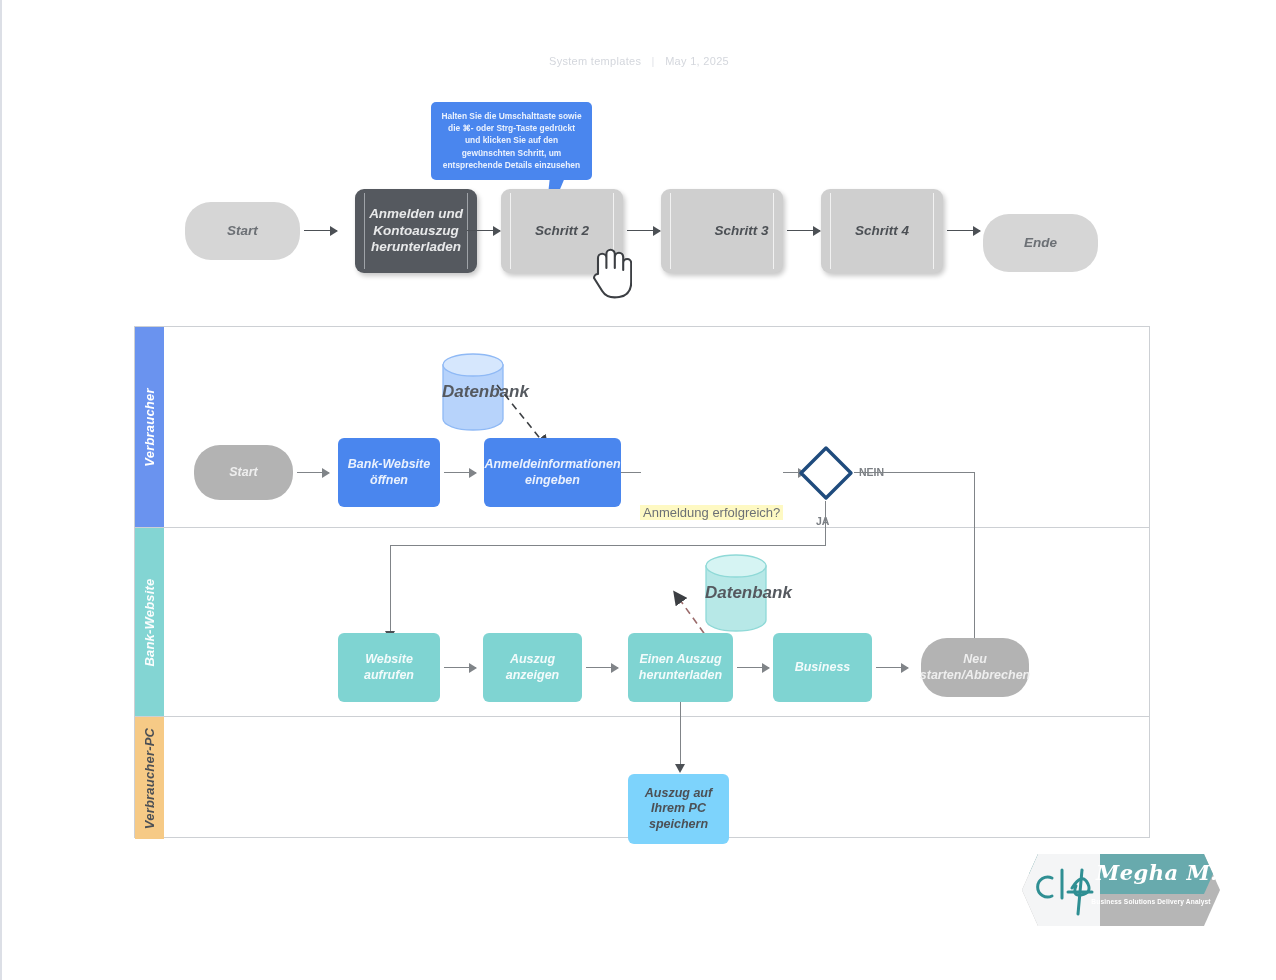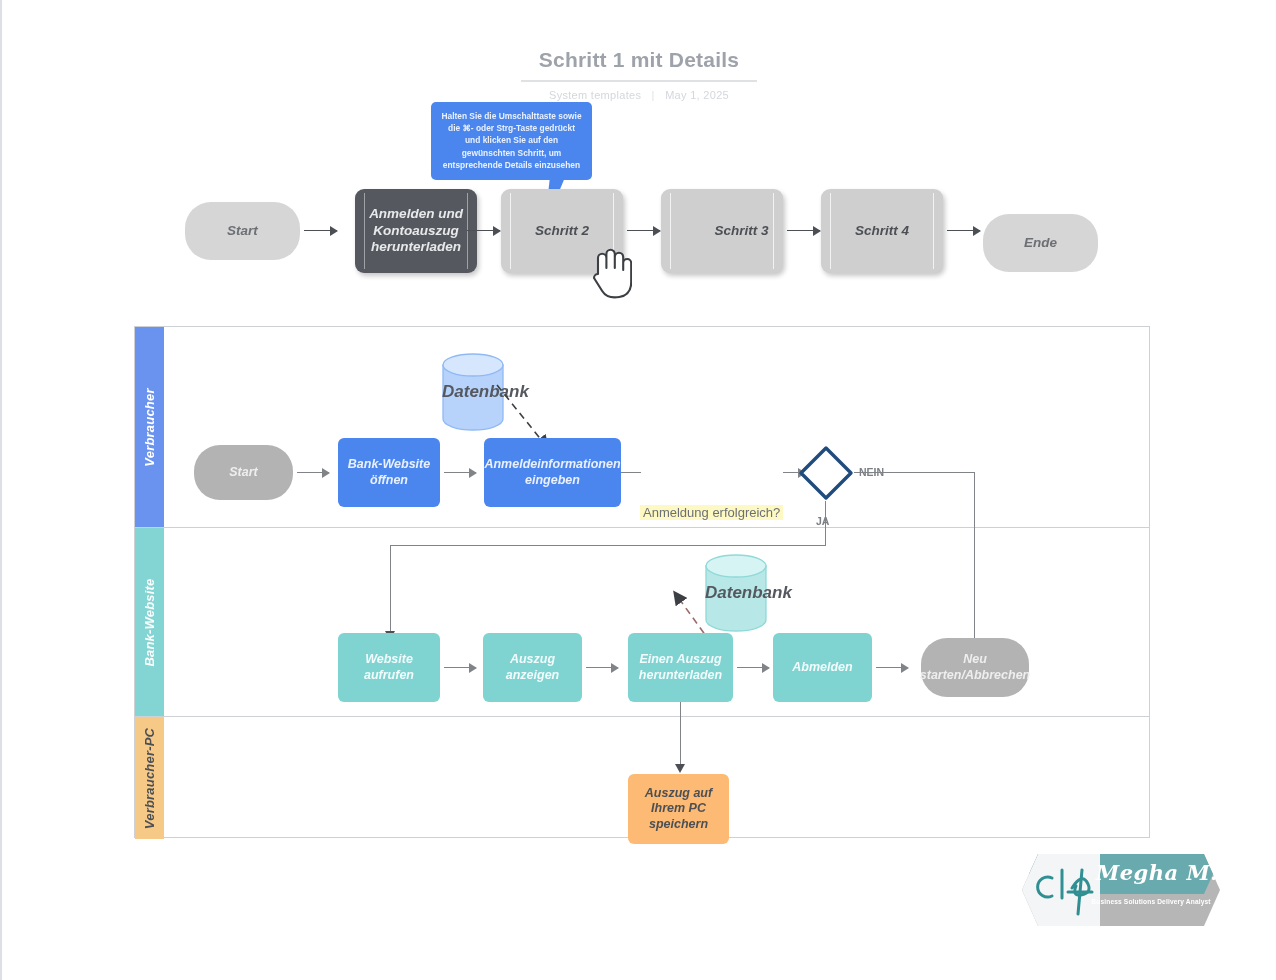--- a/index.html
+++ b/index.html
@@ -140,7 +140,6 @@
 <div id="page">
 
   <div id="header">
-    <div id="doc-title">Schritt 1 mit Details</div>
     <div id="doc-sub">
       <span>System templates</span>
       <span class="sep">|</span>

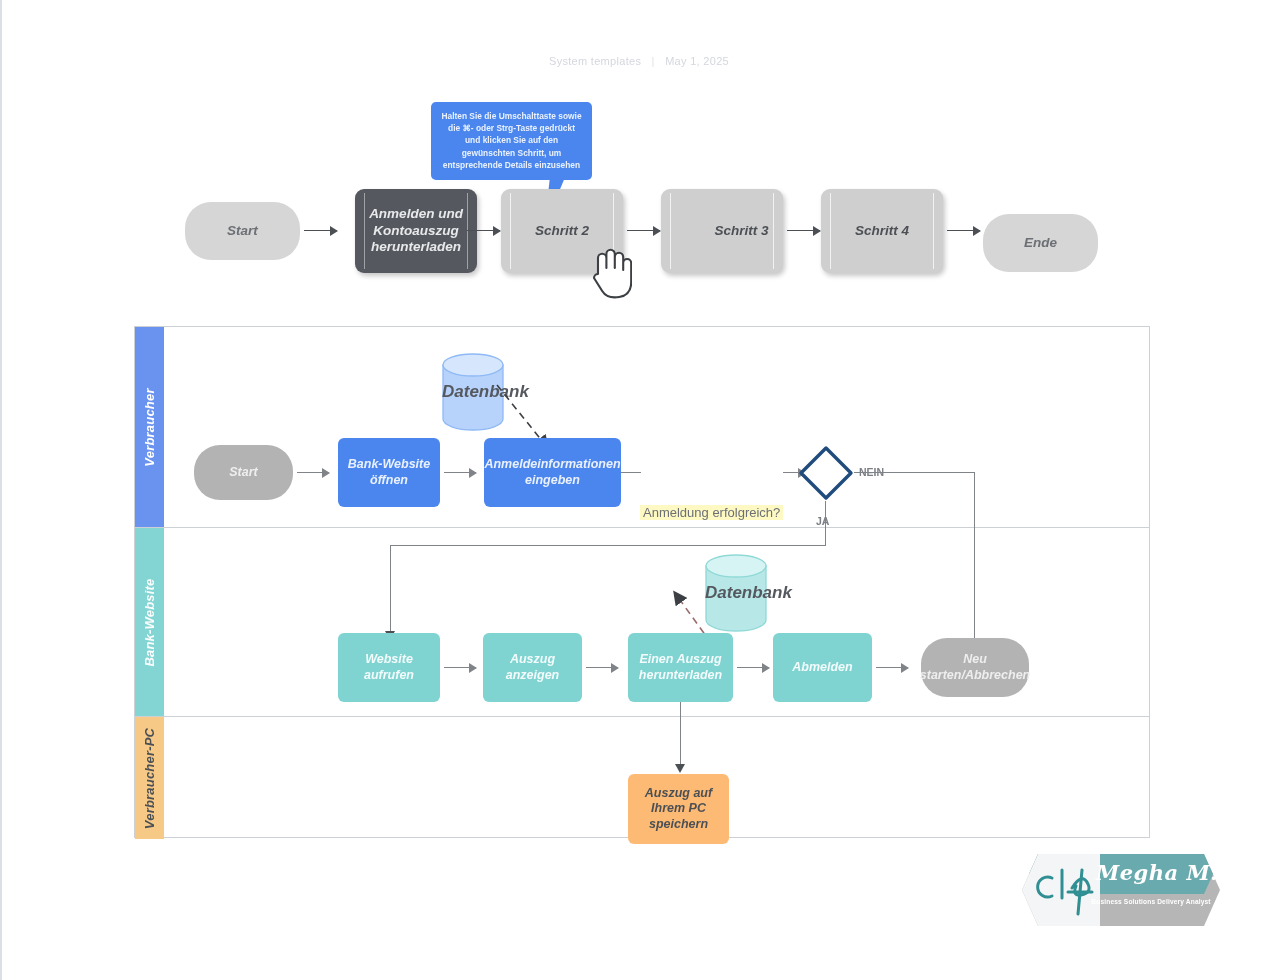--- a/index.html
+++ b/index.html
@@ -268,7 +268,7 @@
     <div class="node n-teal" style="left:493px;top:306px;width:105px;height:69px;padding:0 1px;">Einen Auszug herunterladen</div>
     <div class="arrow light" style="left:602px;top:340px;width:32px;"></div>
 
-    <div class="node n-teal" style="left:638px;top:306px;width:99px;height:69px;">Abmelden</div>
+    <div class="node n-teal" style="left:638px;top:306px;width:99px;height:69px;">Business</div>
     <div class="arrow light" style="left:741px;top:340px;width:32px;"></div>
 
     <div class="node term n-grey" style="left:786px;top:311px;width:108px;height:59px;padding:0 5px;">Neu starten/Abbrechen</div>

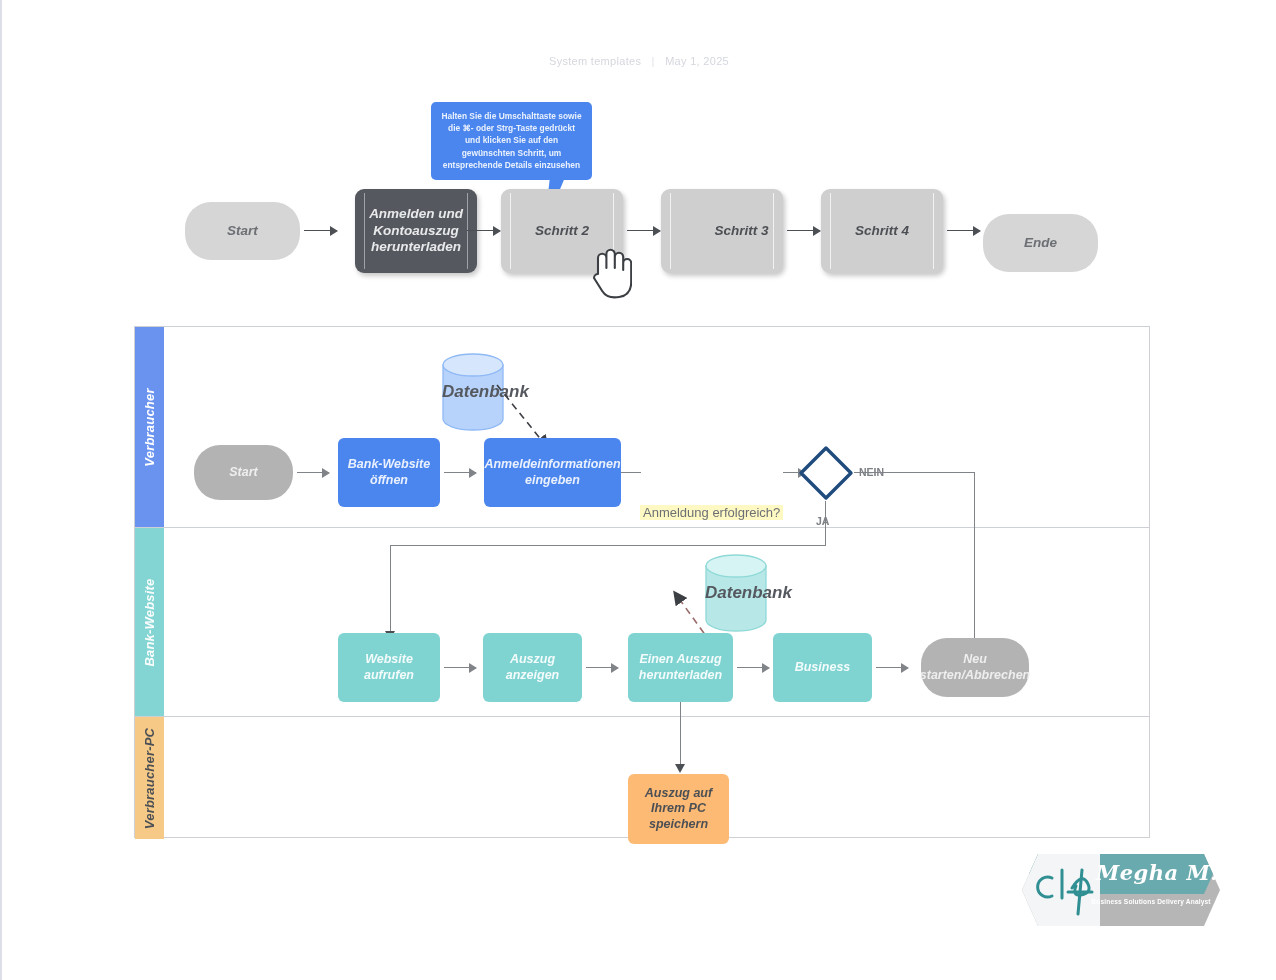--- a/index.html
+++ b/index.html
@@ -95,7 +95,7 @@
   
   .n-blue{background:#4a86ee;color:#eaf1fd;font-size:12.5px;font-weight:bold;}
   .n-teal{background:#7fd4d2;color:#f3fbfb;font-size:12.5px;font-weight:bold;}
-  .n-orange{background:#fdba74;color:#4c5055;font-size:12.5px;font-weight:bold;}
+  .n-orange{background:#7dd3fc;color:#4c5055;font-size:12.5px;font-weight:bold;}
   .n-grey{background:#b3b3b3;color:#eeeeee;font-size:12.5px;font-weight:bold;}
 
   

